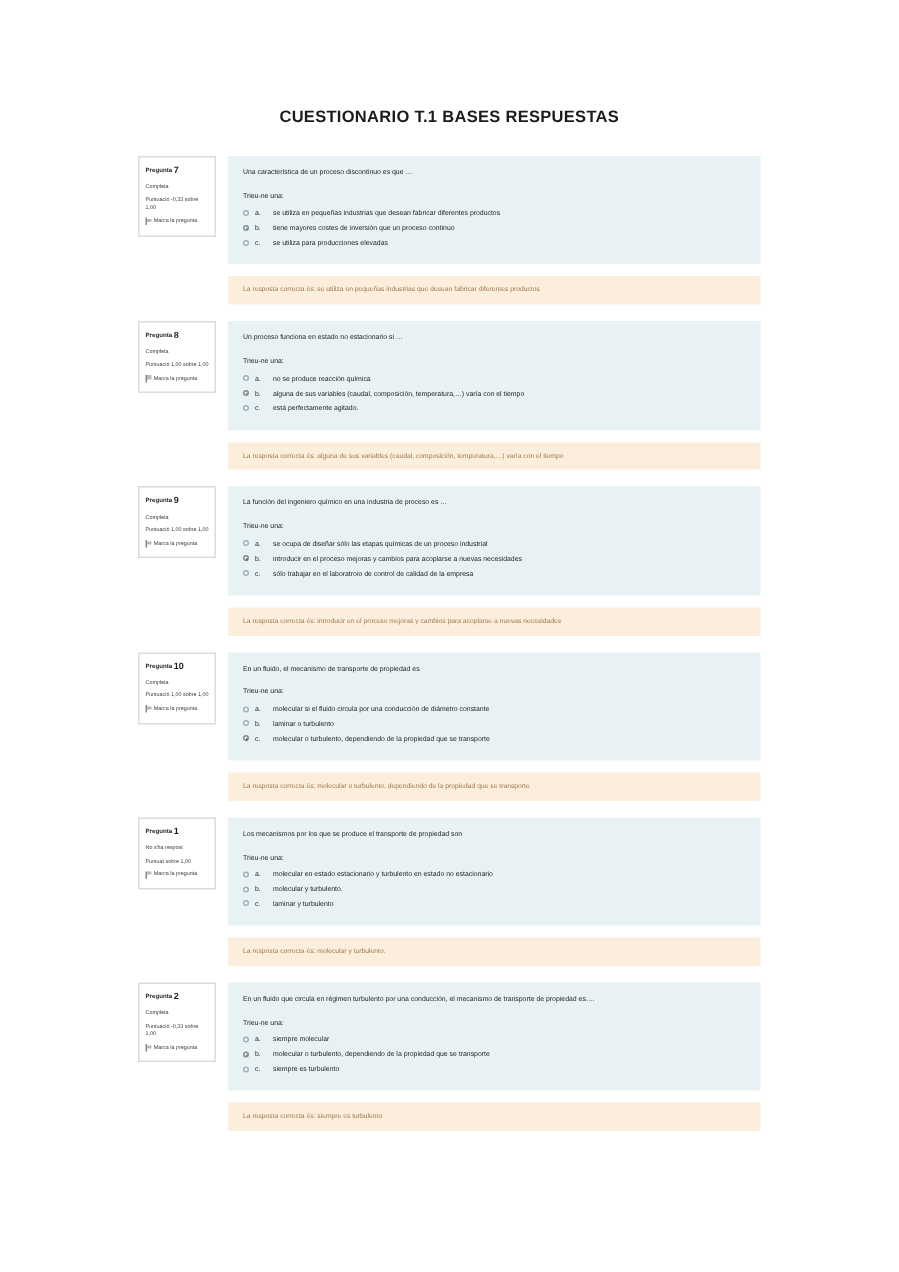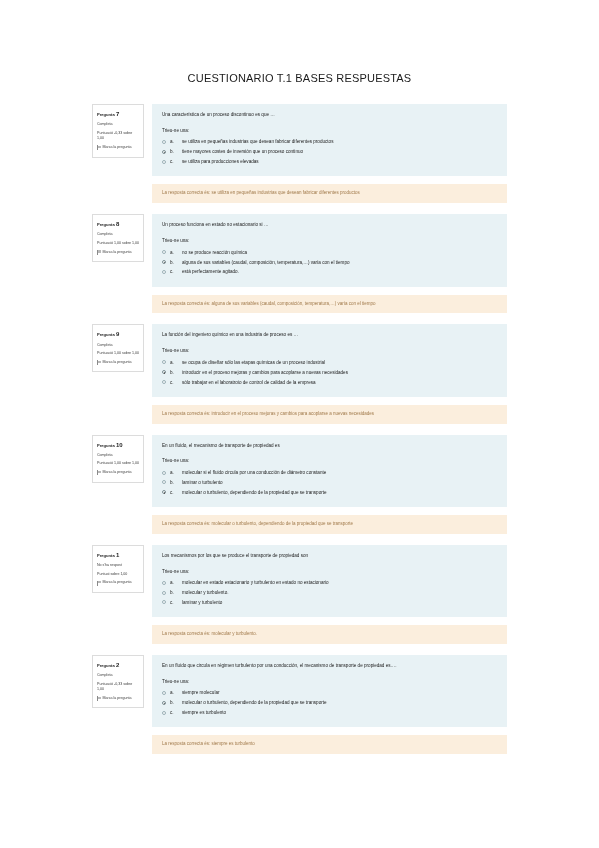--- a/index.html
+++ b/index.html
@@ -24,7 +24,7 @@
   .doc-title {
     text-align: center;
     font-size: 11px;
-    font-weight: normal;
+    font-weight: bold;
     letter-spacing: 0.2px;
     color: #1b1b1b;
     margin: 0;

